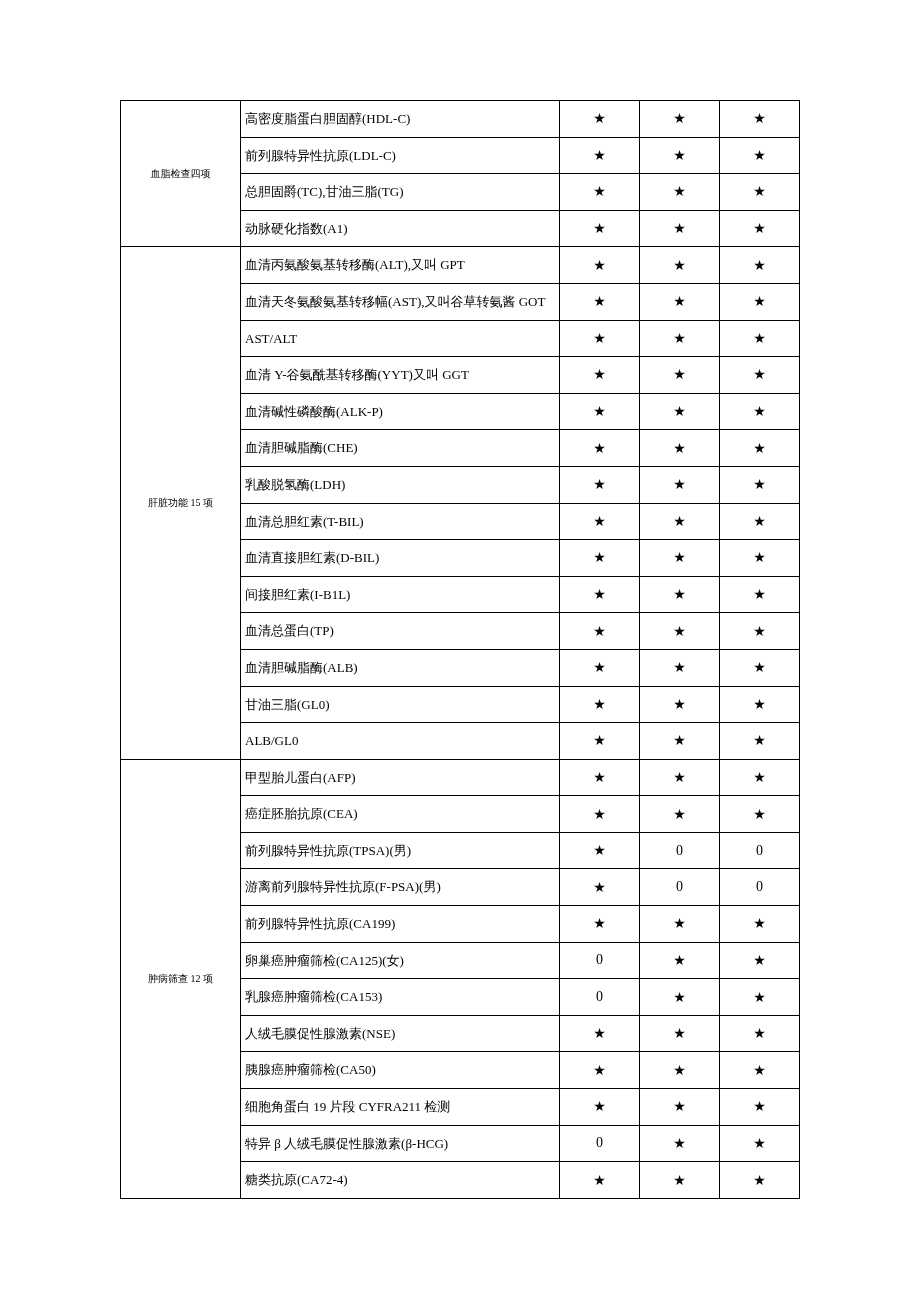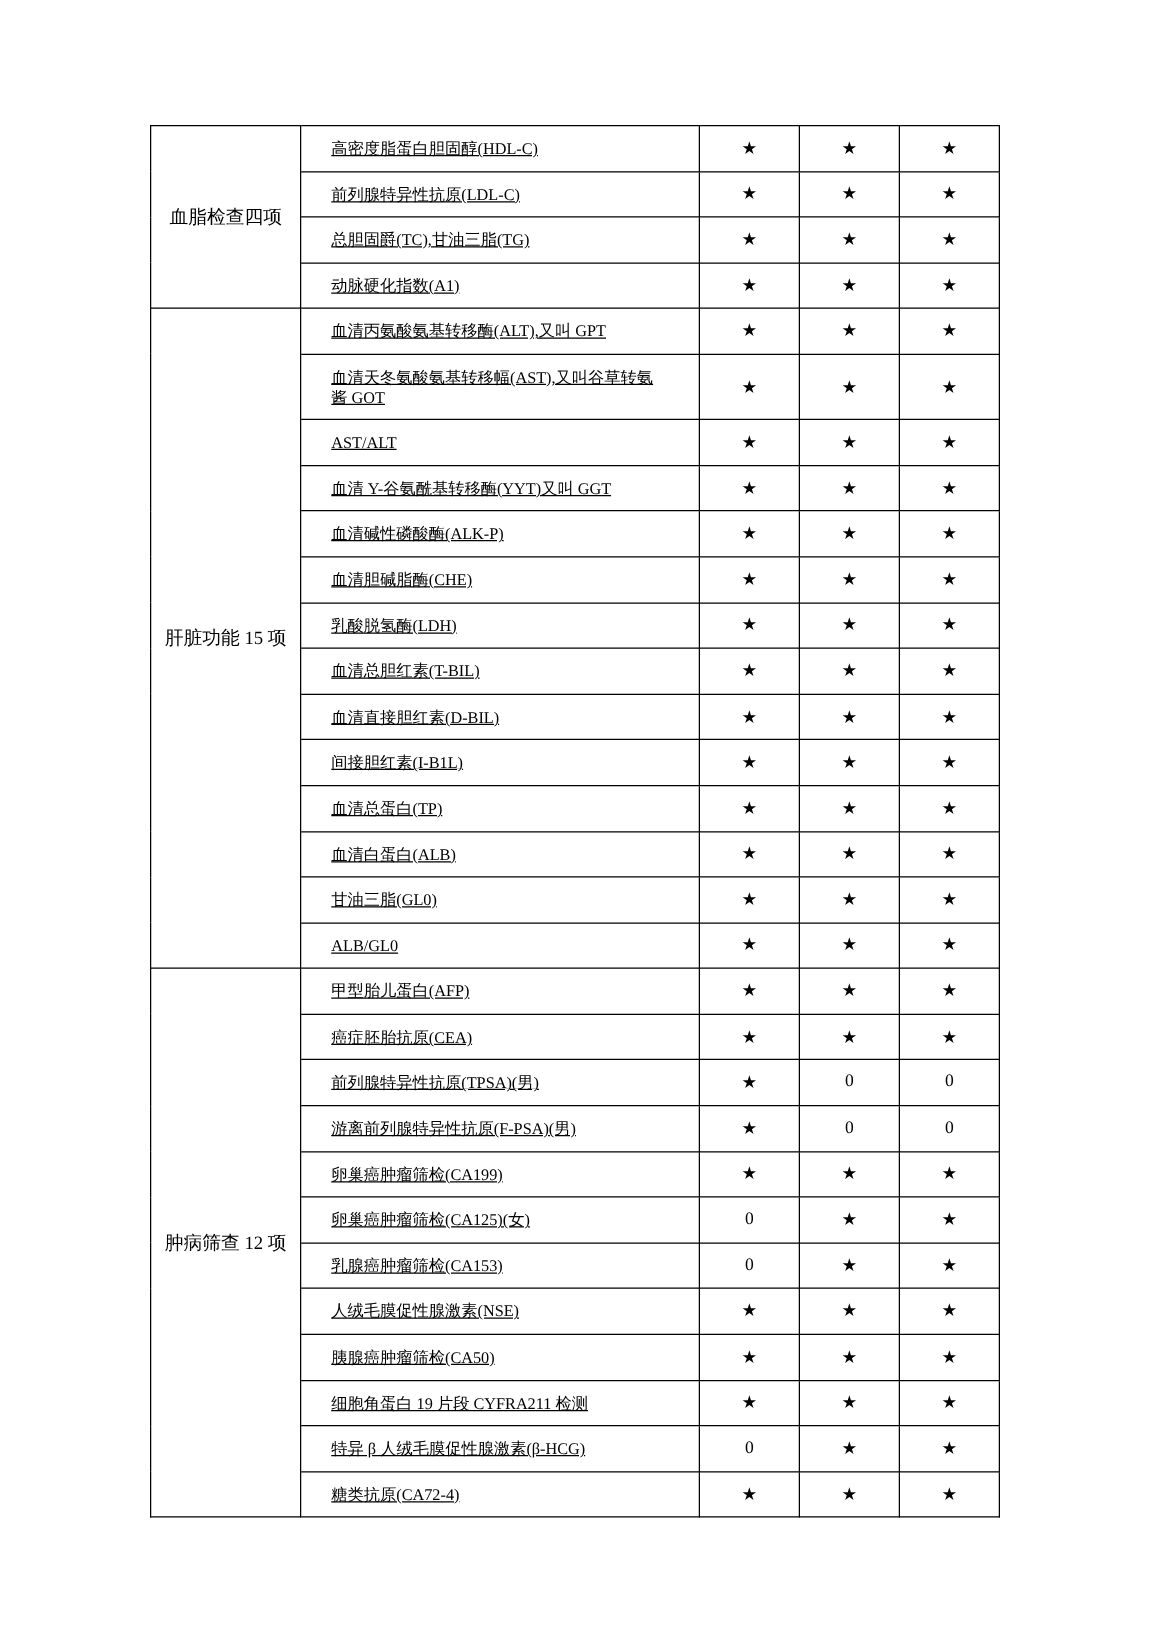--- a/index.html
+++ b/index.html
@@ -31,10 +31,9 @@
     font-size: 15px;
   }
   td.item {
-    padding: 10px 24px;
+    padding: 10px 4px;
     font-size: 13px;
     line-height: 1.2;
-    text-decoration: underline;
   }
   td.mark {
     width: 80px;

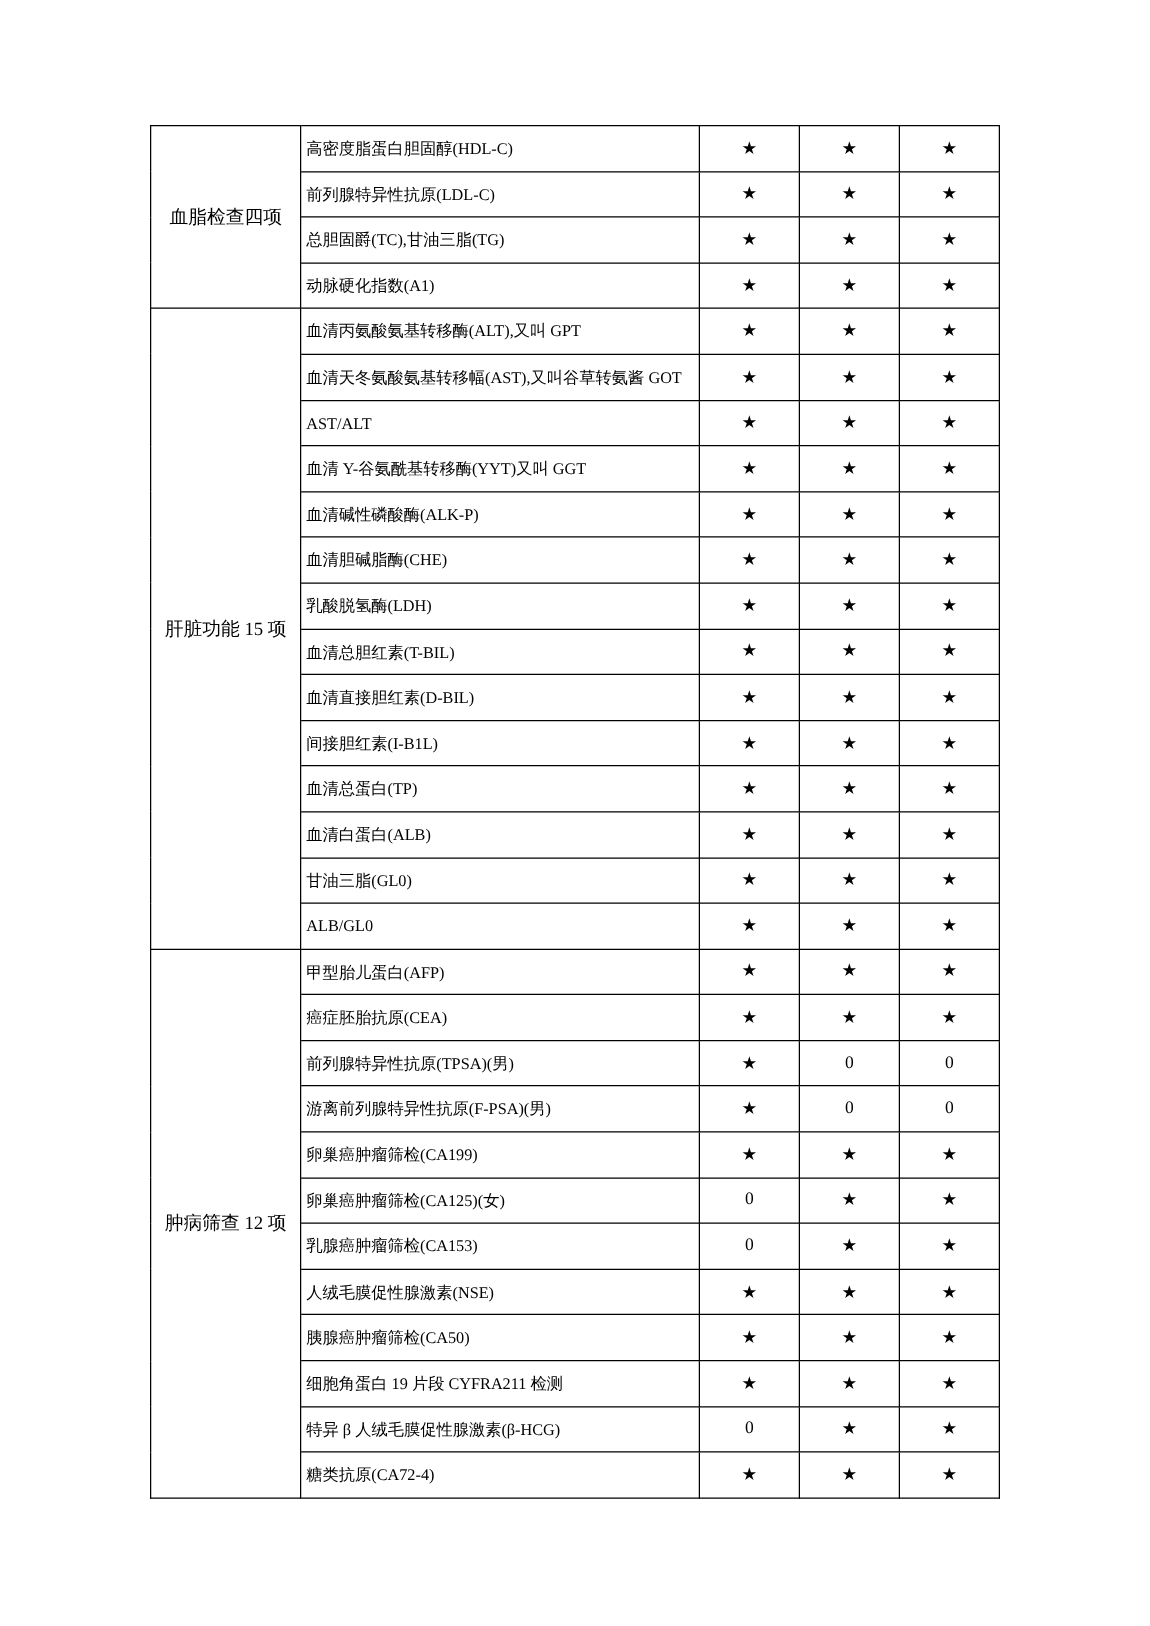--- a/index.html
+++ b/index.html
@@ -28,7 +28,7 @@
   td.cat {
     width: 120px;
     text-align: center;
-    font-size: 15px;
+    font-size: 10px;
   }
   td.item {
     padding: 10px 4px;

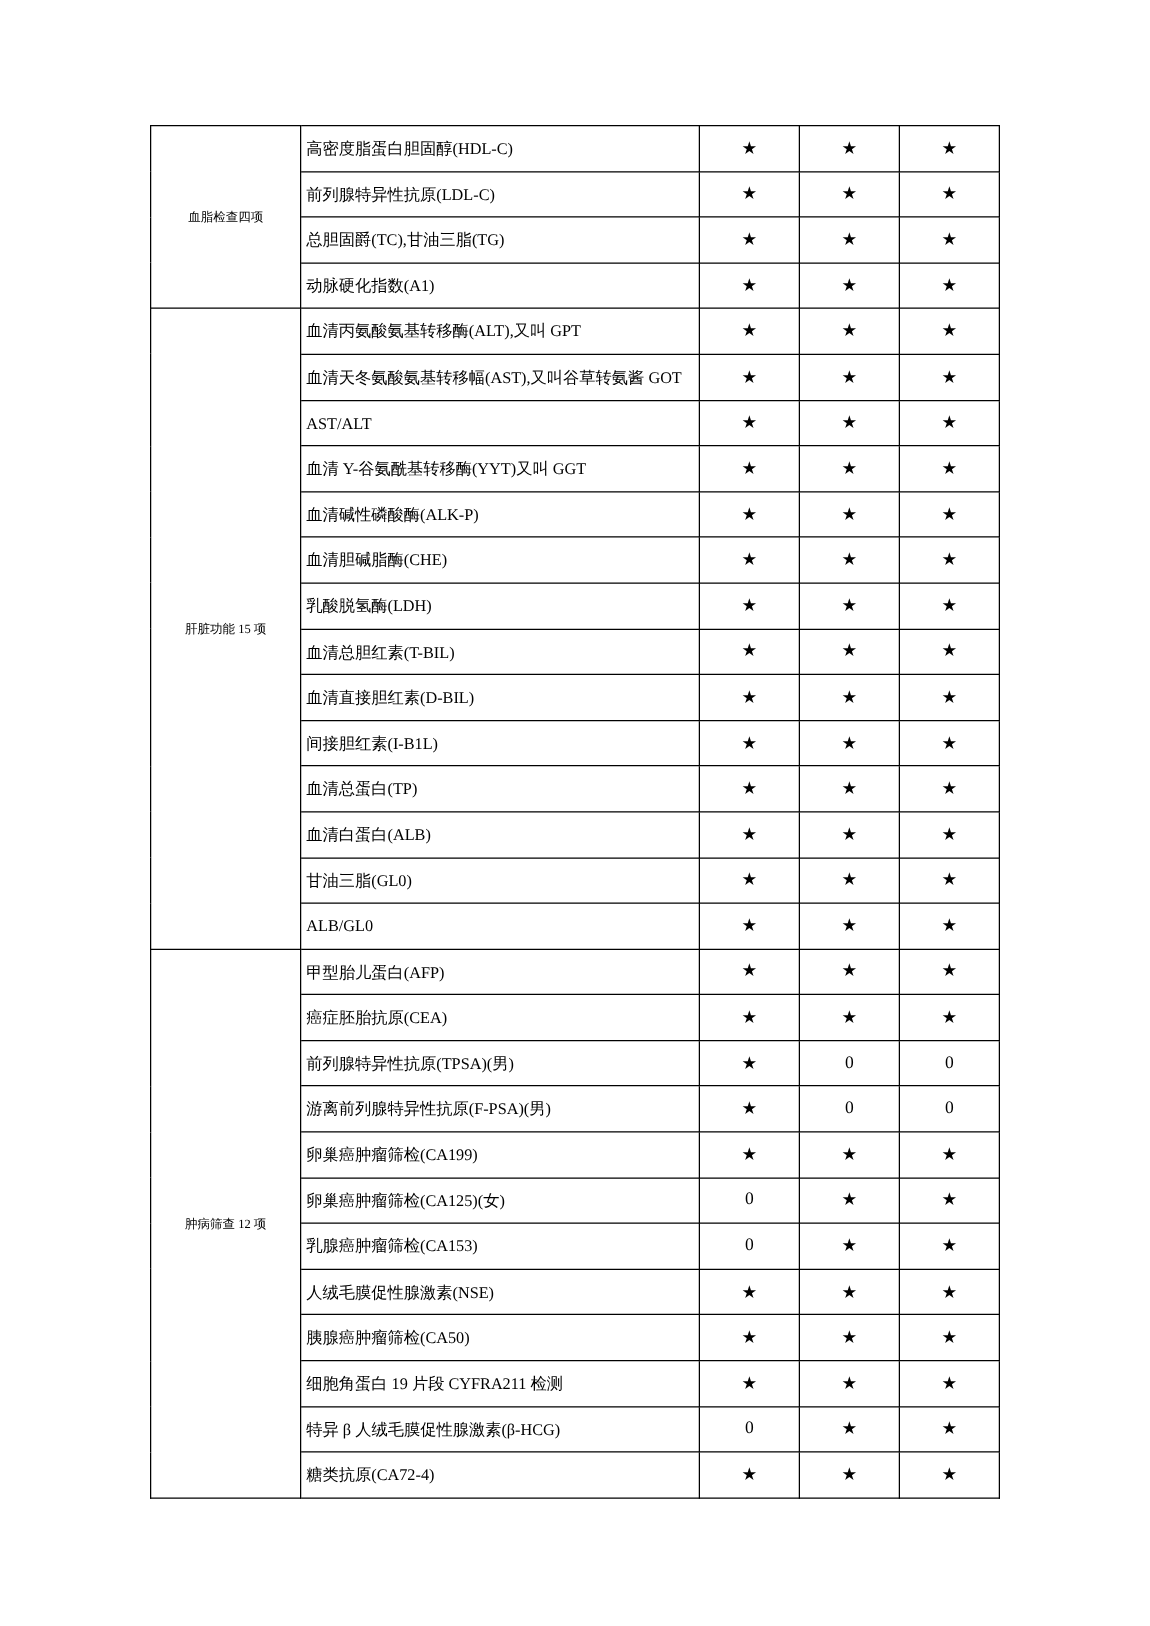--- a/index.html
+++ b/index.html
@@ -147,7 +147,7 @@
           <td class="mark">★</td>
         </tr>
         <tr>
-          <td class="item">血清白蛋白(ALB)</td>
+          <td class="item">血清胆碱脂酶(ALB)</td>
           <td class="mark">★</td>
           <td class="mark">★</td>
           <td class="mark">★</td>

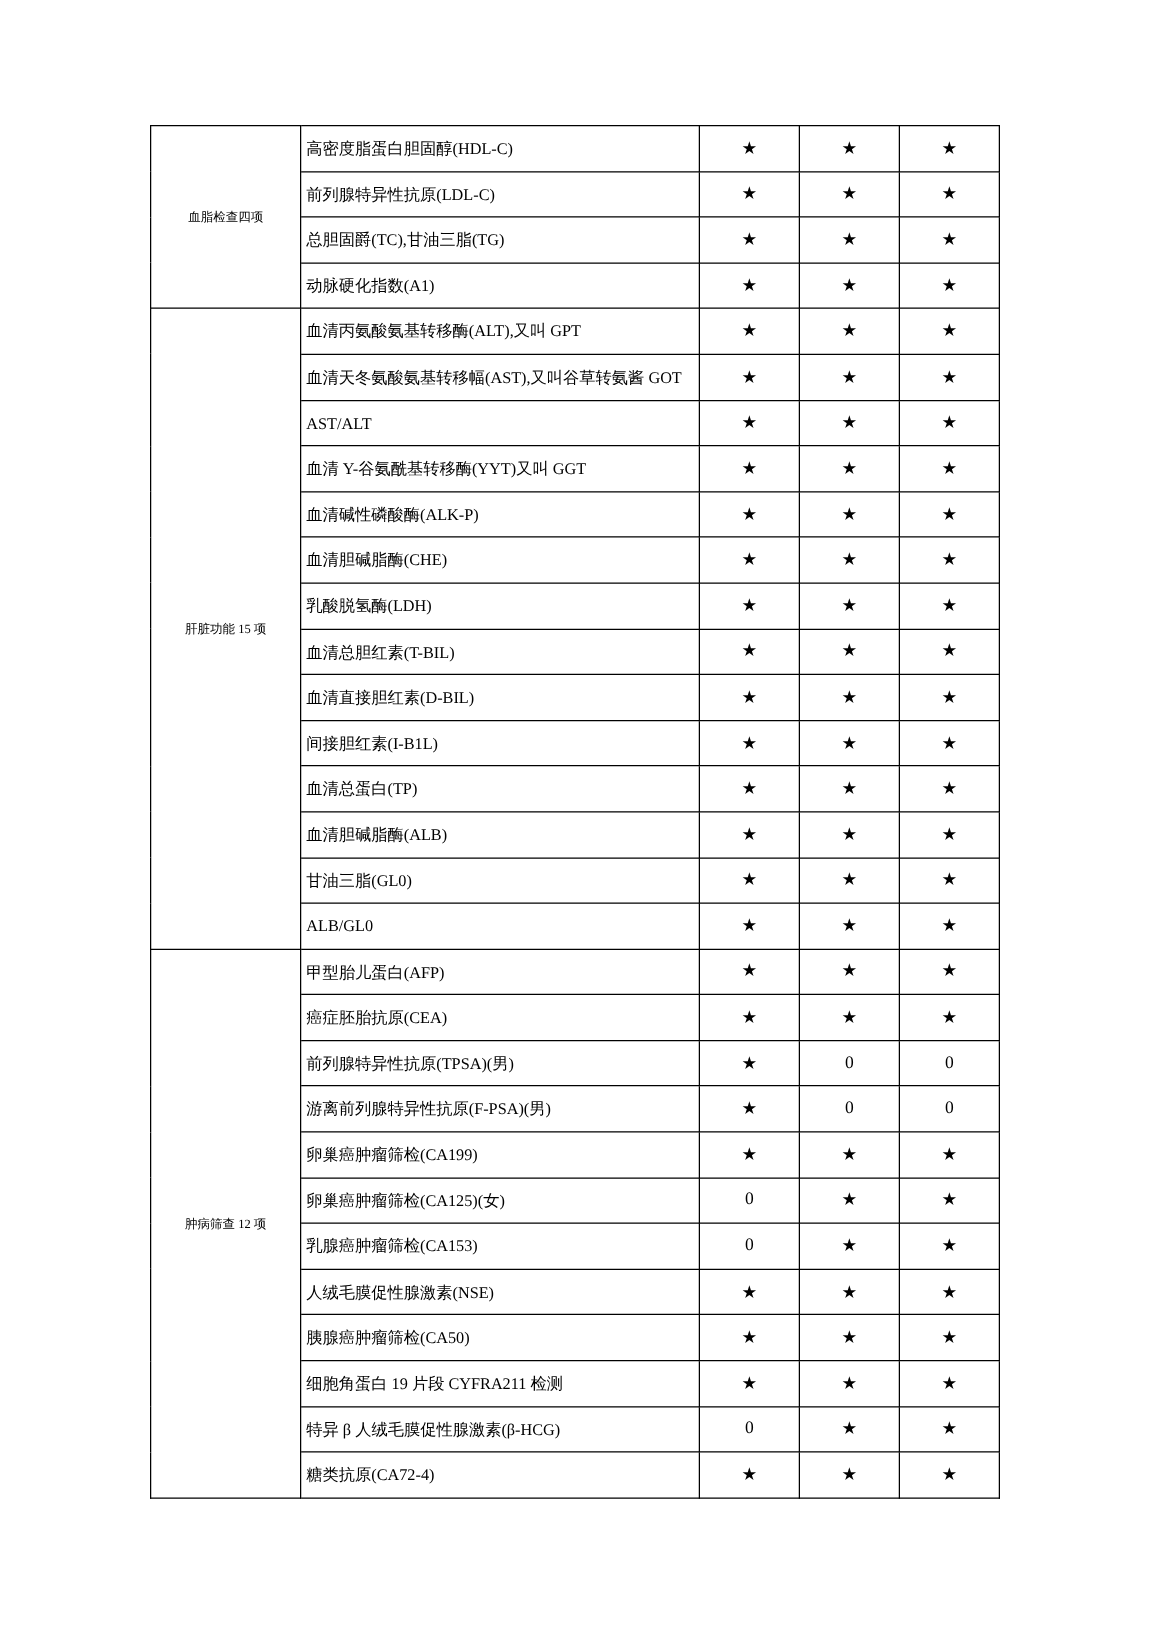--- a/index.html
+++ b/index.html
@@ -190,7 +190,7 @@
           <td class="mark">0</td>
         </tr>
         <tr>
-          <td class="item">卵巢癌肿瘤筛检(CA199)</td>
+          <td class="item">前列腺特异性抗原(CA199)</td>
           <td class="mark">★</td>
           <td class="mark">★</td>
           <td class="mark">★</td>

